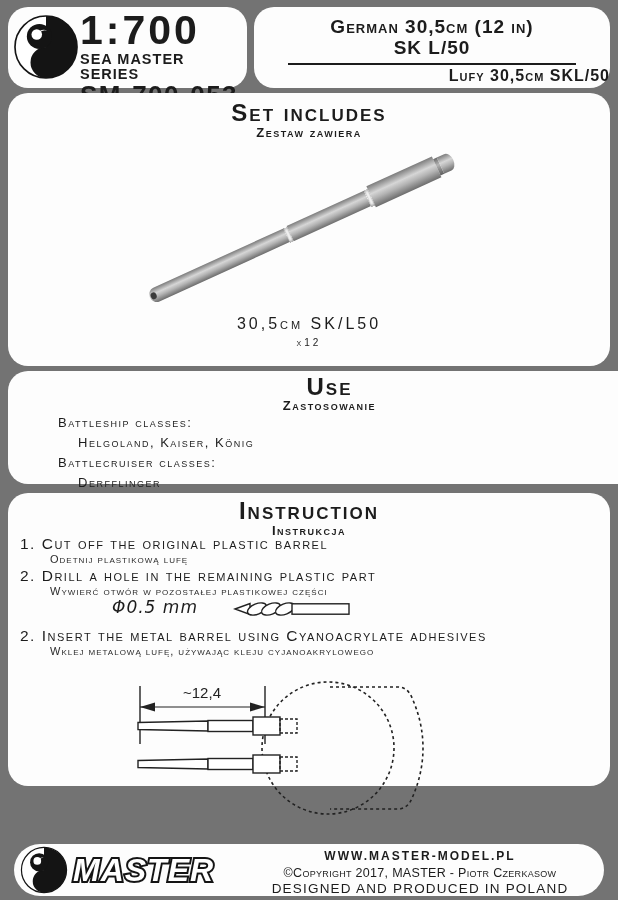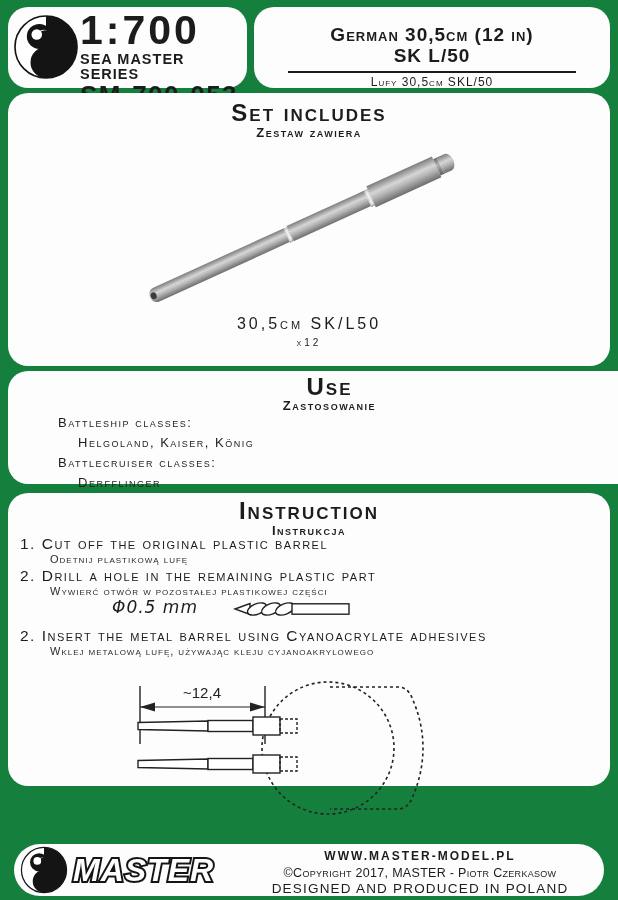--- a/index.html
+++ b/index.html
@@ -5,7 +5,7 @@
   html,body{margin:0;padding:0;}
   #page{
     position:relative;width:618px;height:900px;overflow:hidden;
-    background:#15803d;
+    background:#737373;
     font-family:"Liberation Sans",sans-serif;color:#1c1c1c;
   }
   .panel{position:absolute;background:#fdfdfd;border-radius:20px;}

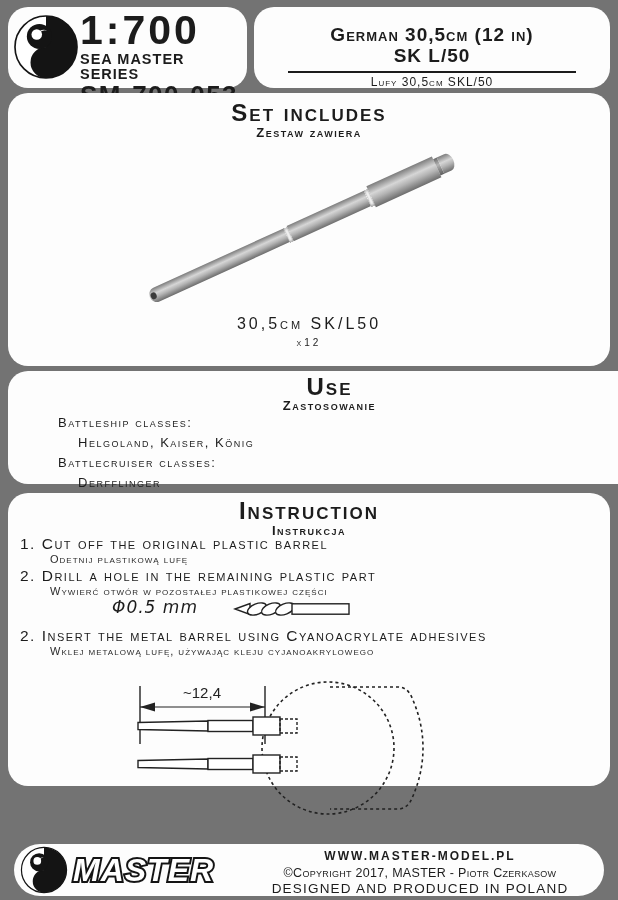--- a/index.html
+++ b/index.html
@@ -21,7 +21,7 @@
 
   #title-panel{left:254px;top:7px;width:356px;height:81px;text-align:center;}
   .title-line{font-size:19px;font-weight:bold;font-variant:small-caps;letter-spacing:1px;line-height:21px;}
-  #title-line1{padding-top:17px;}
+  #title-line1{padding-top:9px;}
   #title-divider{width:288px;height:2px;background:#1c1c1c;margin:5px auto 2px auto;}
   .subtitle{font-size:12px;font-weight:normal;font-variant:small-caps;letter-spacing:1px;}
 

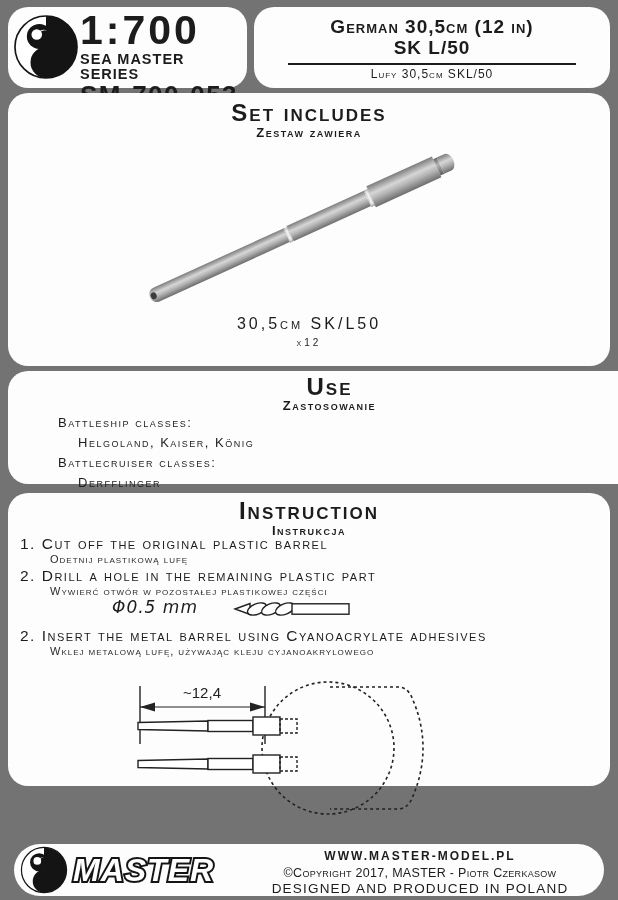--- a/index.html
+++ b/index.html
@@ -23,7 +23,7 @@
   .title-line{font-size:19px;font-weight:bold;font-variant:small-caps;letter-spacing:1px;line-height:21px;}
   #title-line1{padding-top:9px;}
   #title-divider{width:288px;height:2px;background:#1c1c1c;margin:5px auto 2px auto;}
-  .subtitle{font-size:12px;font-weight:normal;font-variant:small-caps;letter-spacing:1px;}
+  .subtitle{font-size:16px;font-weight:bold;font-variant:small-caps;letter-spacing:1px;text-align:right;}
 
   
   #set-panel{left:8px;top:93px;width:602px;height:273px;}

